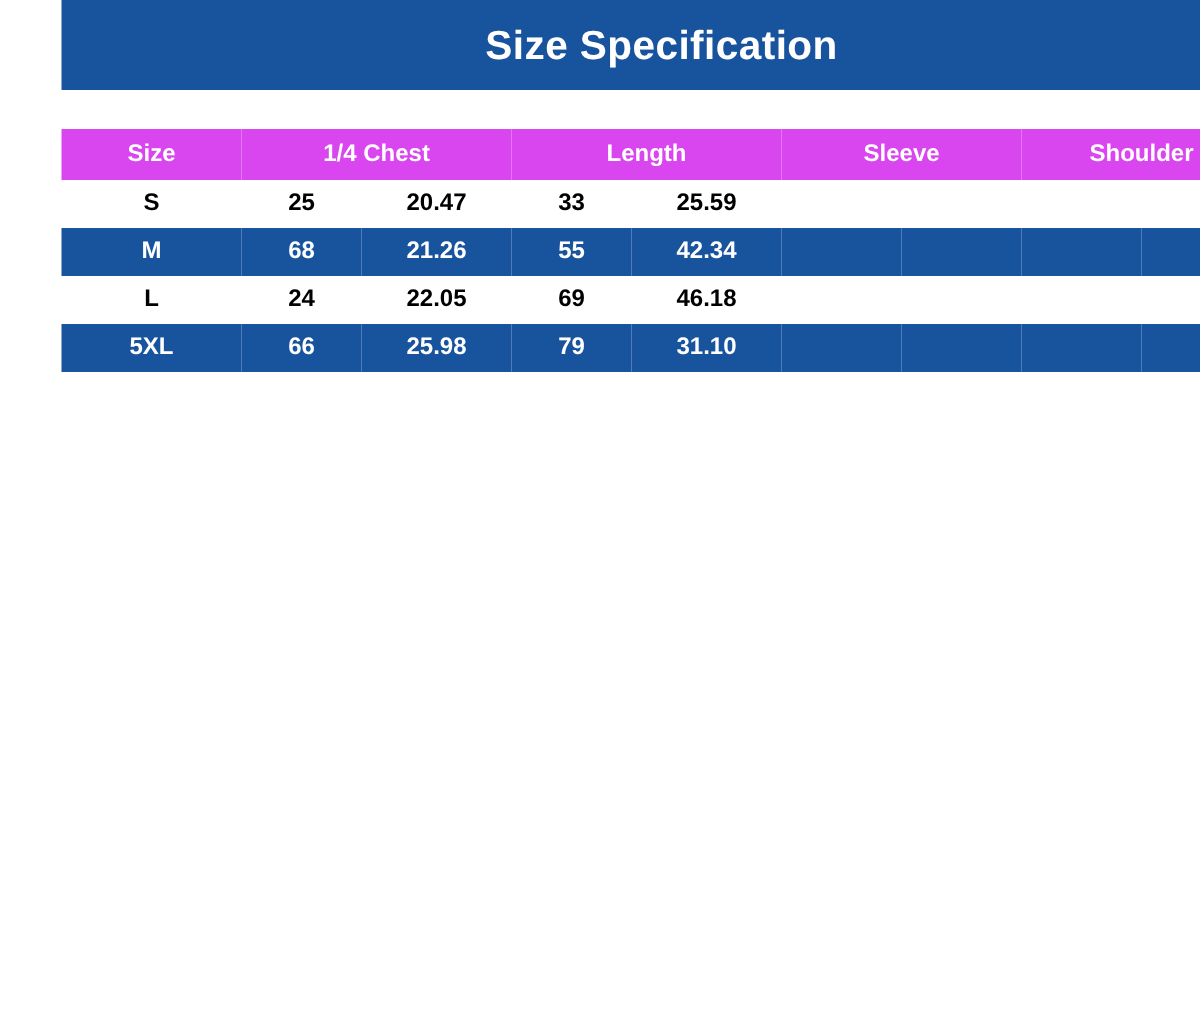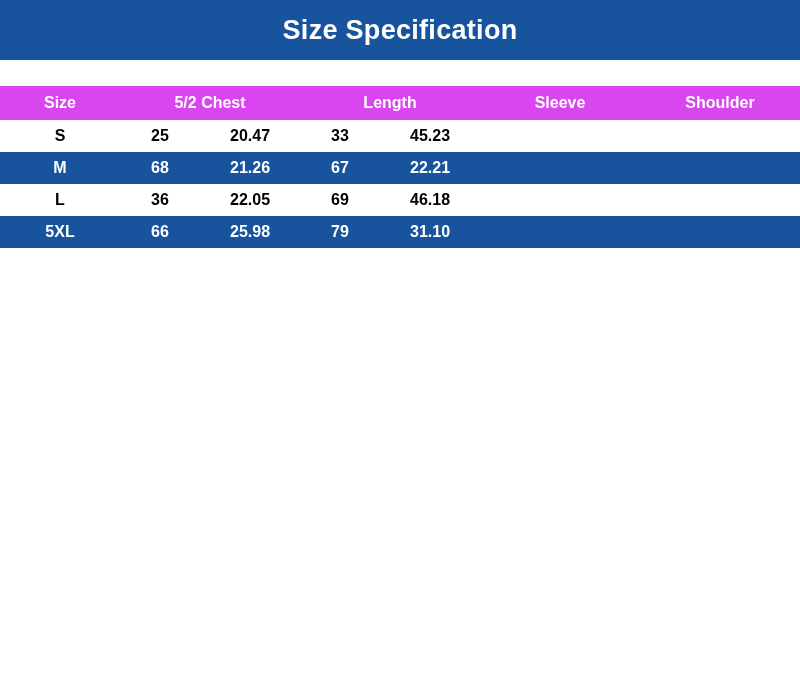--- a/index.html
+++ b/index.html
@@ -19,6 +19,7 @@
     width: 674px;
     height: 684px;
     position: relative;
+    margin-left: 41px;
   }
   
   .title-bar {

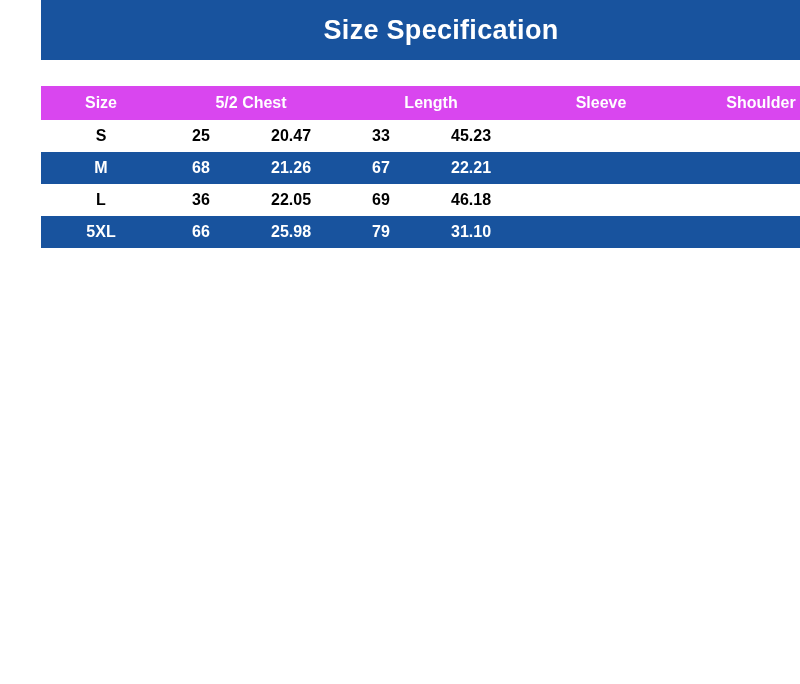--- a/index.html
+++ b/index.html
@@ -136,7 +136,7 @@
     <thead>
       <tr class="hdr-row">
         <th>Size</th>
-        <th colspan="2">5/2 Chest</th>
+        <th colspan="2">1/4 Chest</th>
         <th colspan="2">Length</th>
         <th colspan="2">Sleeve</th>
         <th colspan="2">Shoulder</th>

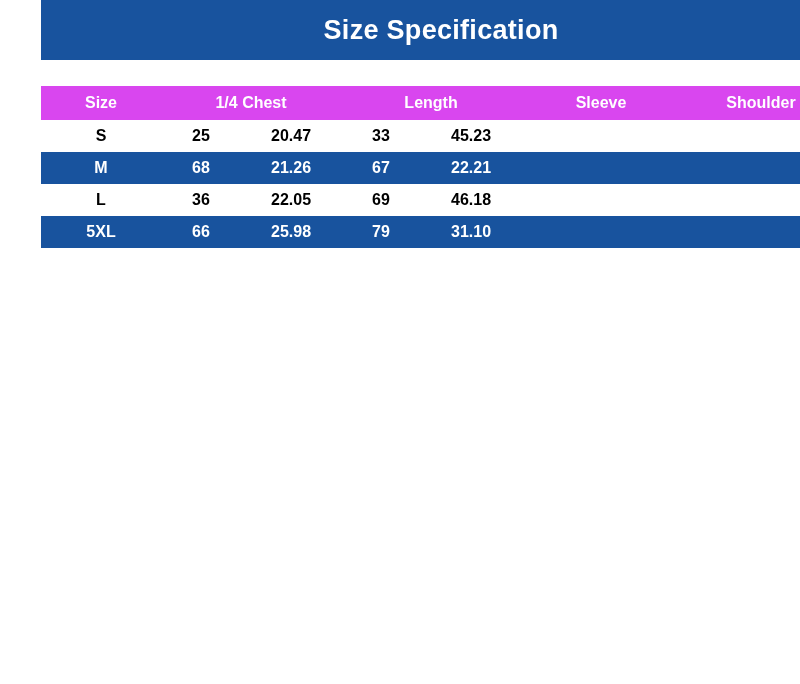--- a/index.html
+++ b/index.html
@@ -148,7 +148,7 @@
         <td>25</td>
         <td>20.47</td>
         <td>33</td>
-        <td>45.23</td>
+        <td>25.59</td>
         <td></td>
         <td></td>
         <td></td>

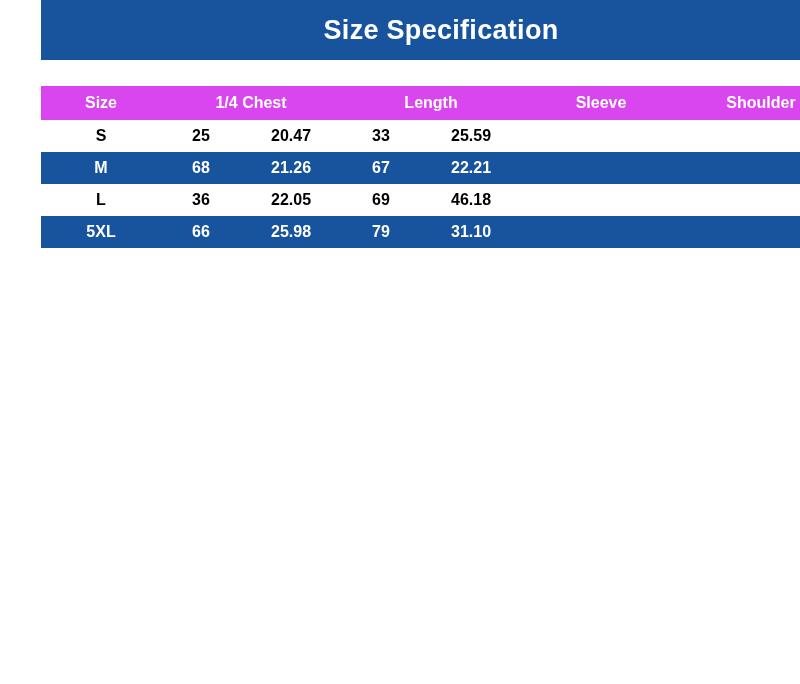--- a/index.html
+++ b/index.html
@@ -158,7 +158,7 @@
         <td>M</td>
         <td>68</td>
         <td>21.26</td>
-        <td>67</td>
+        <td>55</td>
         <td>22.21</td>
         <td></td>
         <td></td>

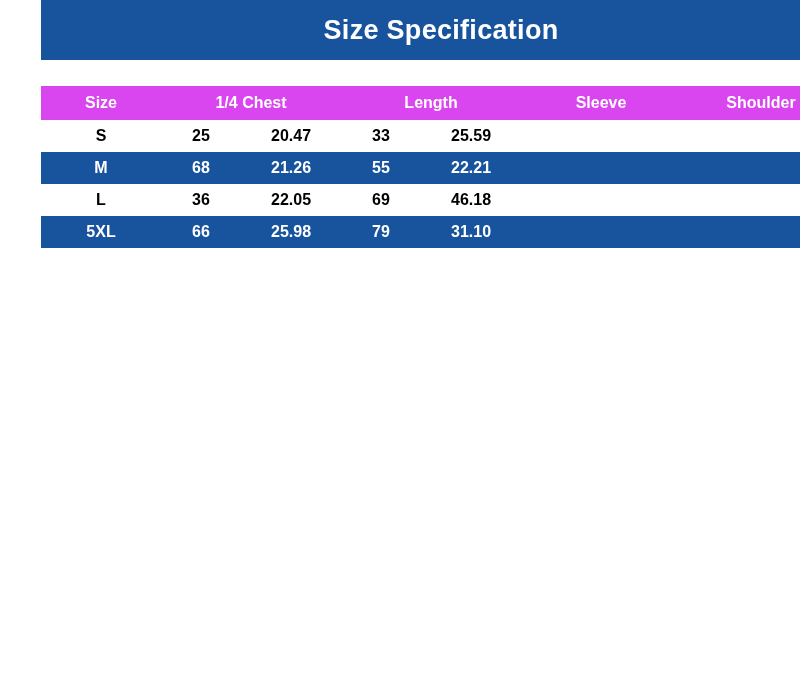--- a/index.html
+++ b/index.html
@@ -159,7 +159,7 @@
         <td>68</td>
         <td>21.26</td>
         <td>55</td>
-        <td>22.21</td>
+        <td>42.34</td>
         <td></td>
         <td></td>
         <td></td>

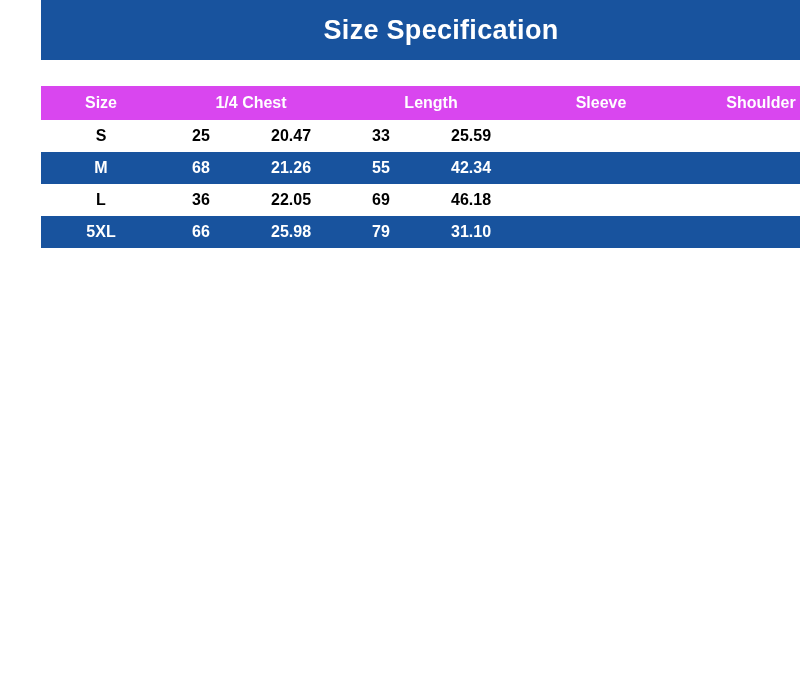--- a/index.html
+++ b/index.html
@@ -167,7 +167,7 @@
       </tr>
       <tr class="data-row row-white">
         <td>L</td>
-        <td>36</td>
+        <td>24</td>
         <td>22.05</td>
         <td>69</td>
         <td>46.18</td>

